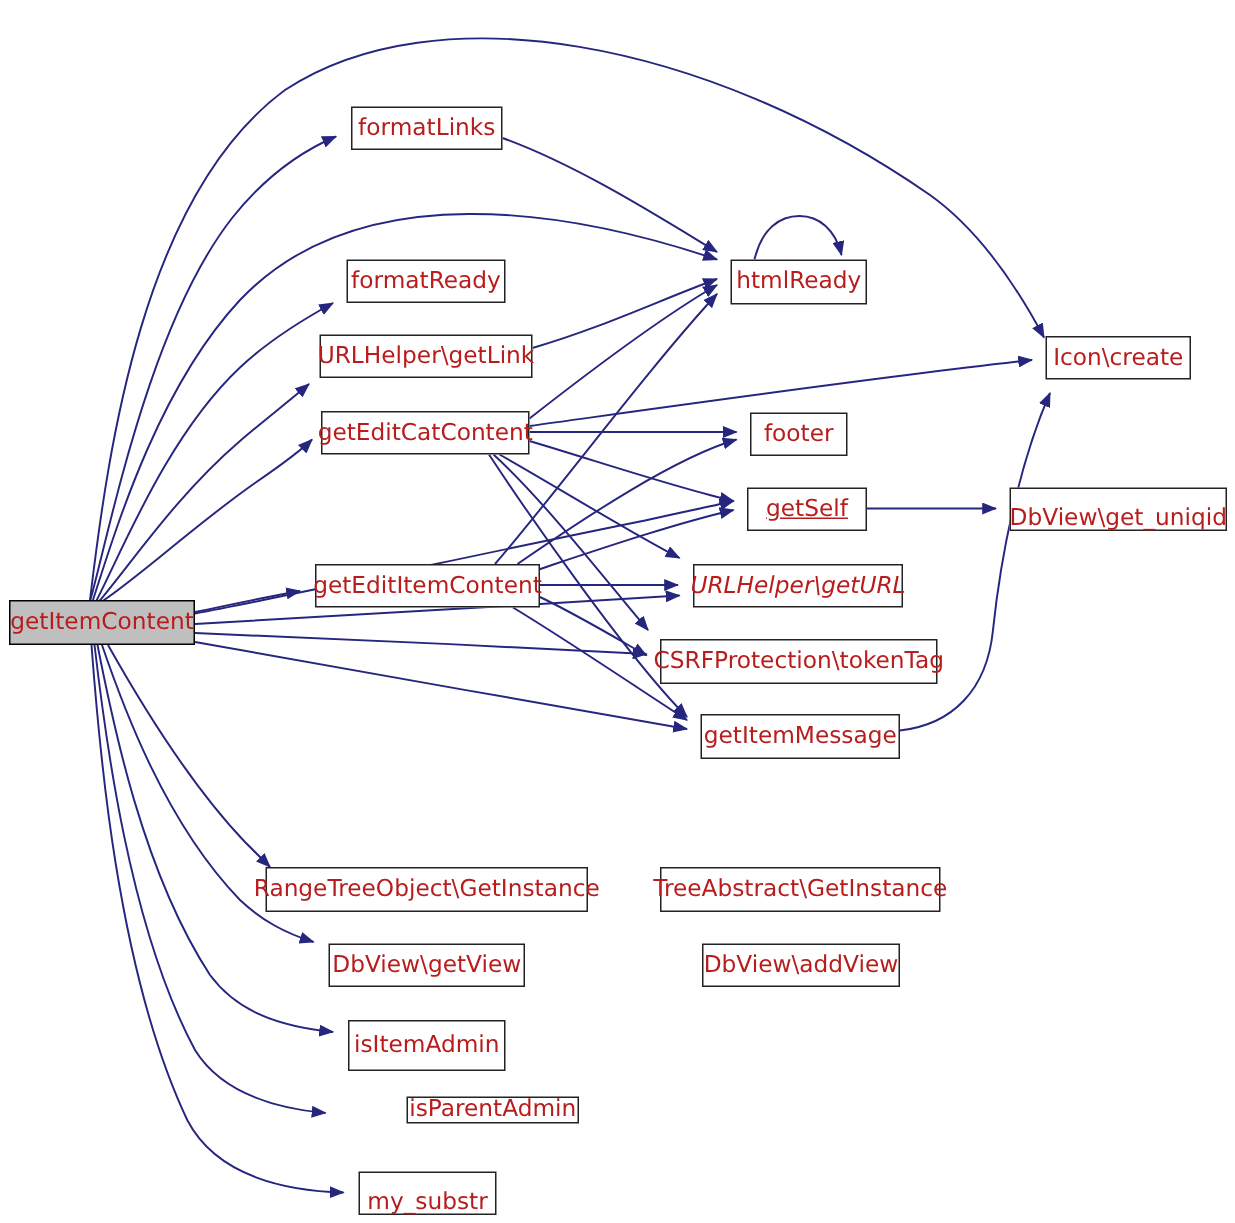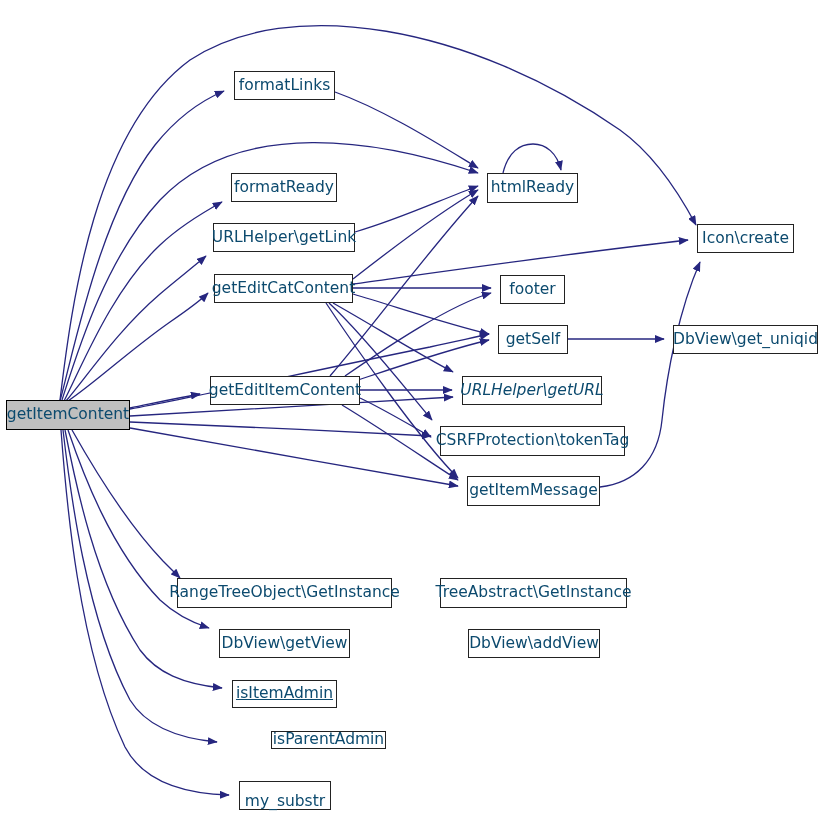--- a/index.html
+++ b/index.html
@@ -27,7 +27,7 @@
     box-sizing: border-box;
     border: 1px solid #222222;
     background: #ffffff;
-    color: #0c4a6e;
+    color: #b91c1c;
     display: flex;
     align-items: center;
     justify-content: center;

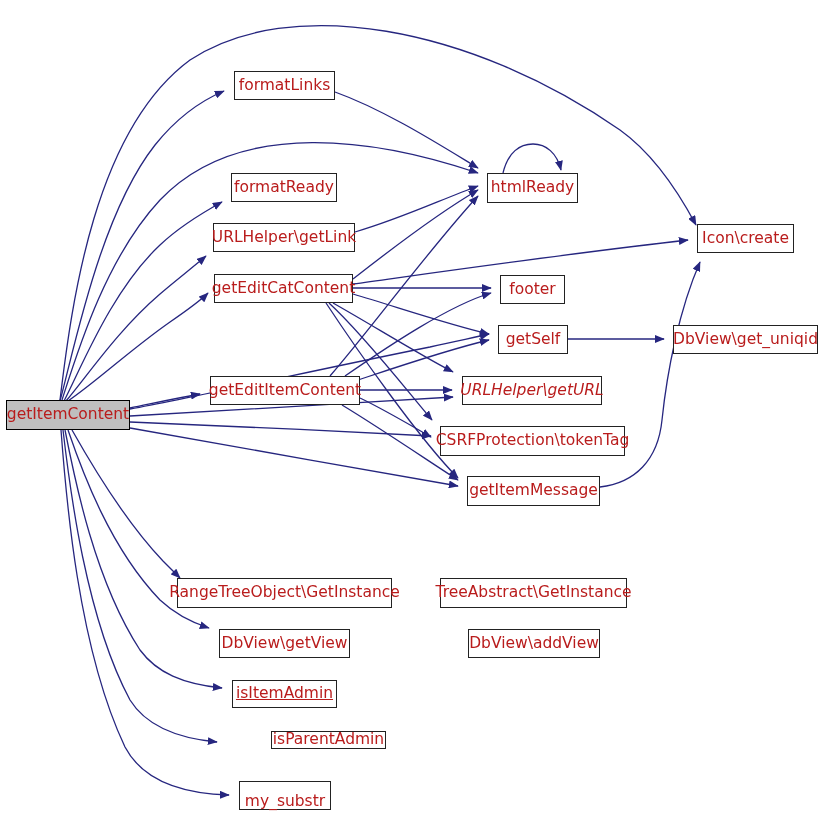--- a/index.html
+++ b/index.html
@@ -119,7 +119,7 @@
       <div class="node" style="left: 500px; top: 275px; width: 65px; height: 29px;">
         <span class="node-label">footer</span>
       </div>
-      <div class="node" style="left: 498px; top: 325px; width: 70px; height: 29px;">
+      <div class="node" style="left: 498px; top: 325px; width: 80px; height: 29px; text-decoration: underline;">
         <span class="node-label">getSelf</span>
       </div>
       <div class="node" style="left: 462px; top: 376px; width: 140px; height: 29px; font-style: italic;">

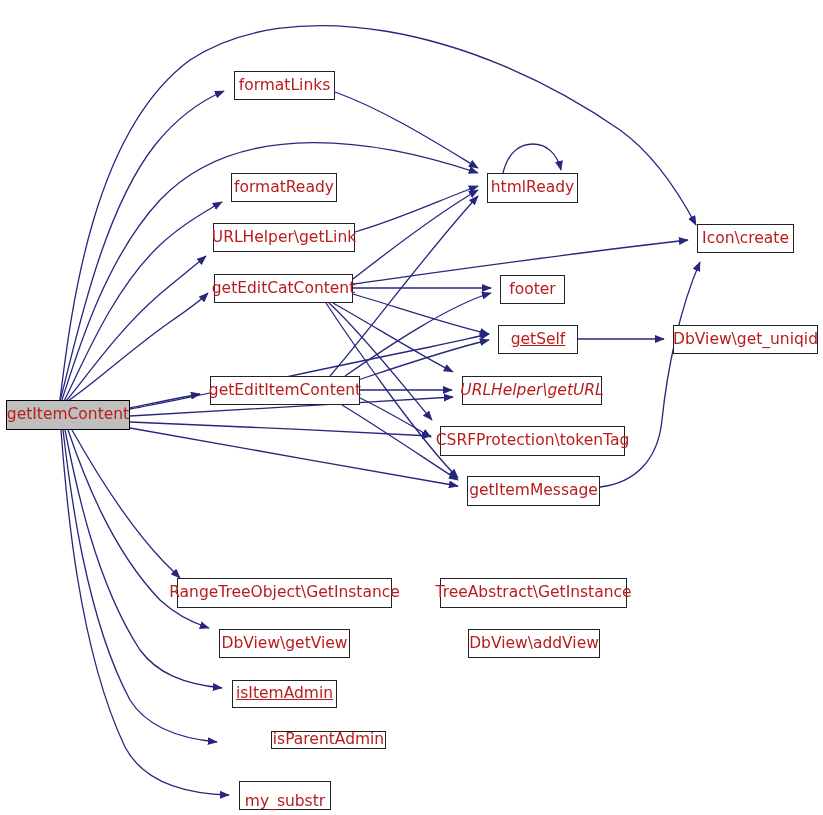--- a/index.html
+++ b/index.html
@@ -134,7 +134,7 @@
       <div class="node" style="left: 697px; top: 224px; width: 97px; height: 29px;">
         <span class="node-label">Icon\create</span>
       </div>
-      <div class="node" style="left: 673px; top: 325px; width: 145px; height: 29px;">
+      <div class="node" style="left: 673px; top: 325px; width: 145px; height: 29px; align-items: flex-end;">
         <span class="node-label">DbView\get_uniqid</span>
       </div>
       <div class="node" style="left: 177px; top: 578px; width: 215px; height: 30px;">

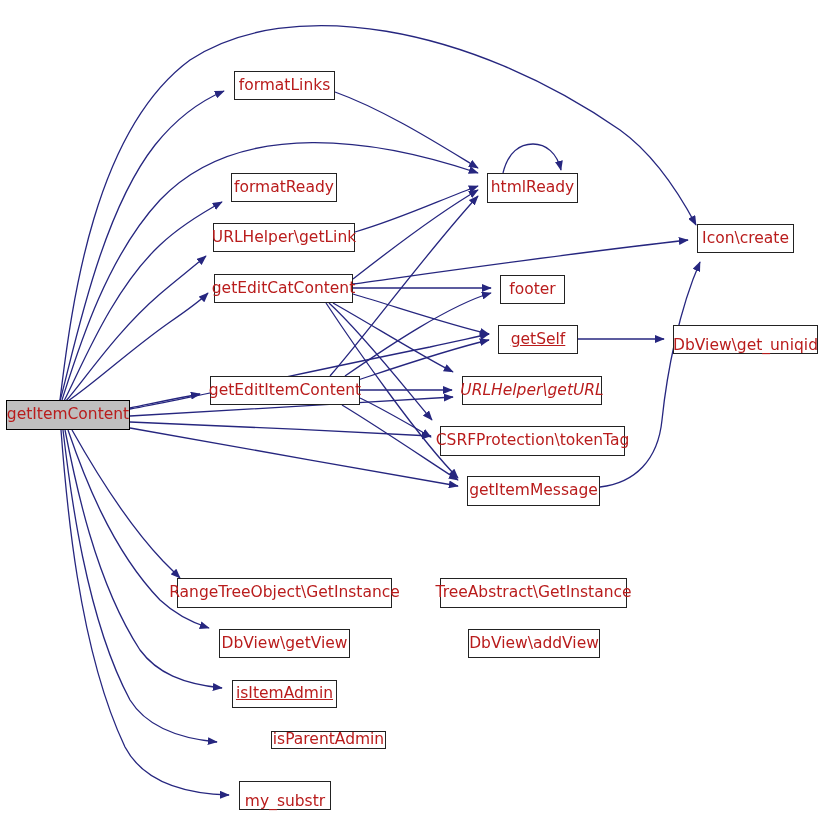--- a/index.html
+++ b/index.html
@@ -149,7 +149,7 @@
       <div class="node" style="left: 468px; top: 629px; width: 132px; height: 29px;">
         <span class="node-label">DbView\addView</span>
       </div>
-      <div class="node" style="left: 232px; top: 680px; width: 105px; height: 28px; text-decoration: underline;">
+      <div class="node" style="left: 232px; top: 680px; width: 105px; height: 34px;">
         <span class="node-label">isItemAdmin</span>
       </div>
       <div class="node" style="left: 227px; top: 731px; width: 115px; height: 18px; margin-left: 44px;">

